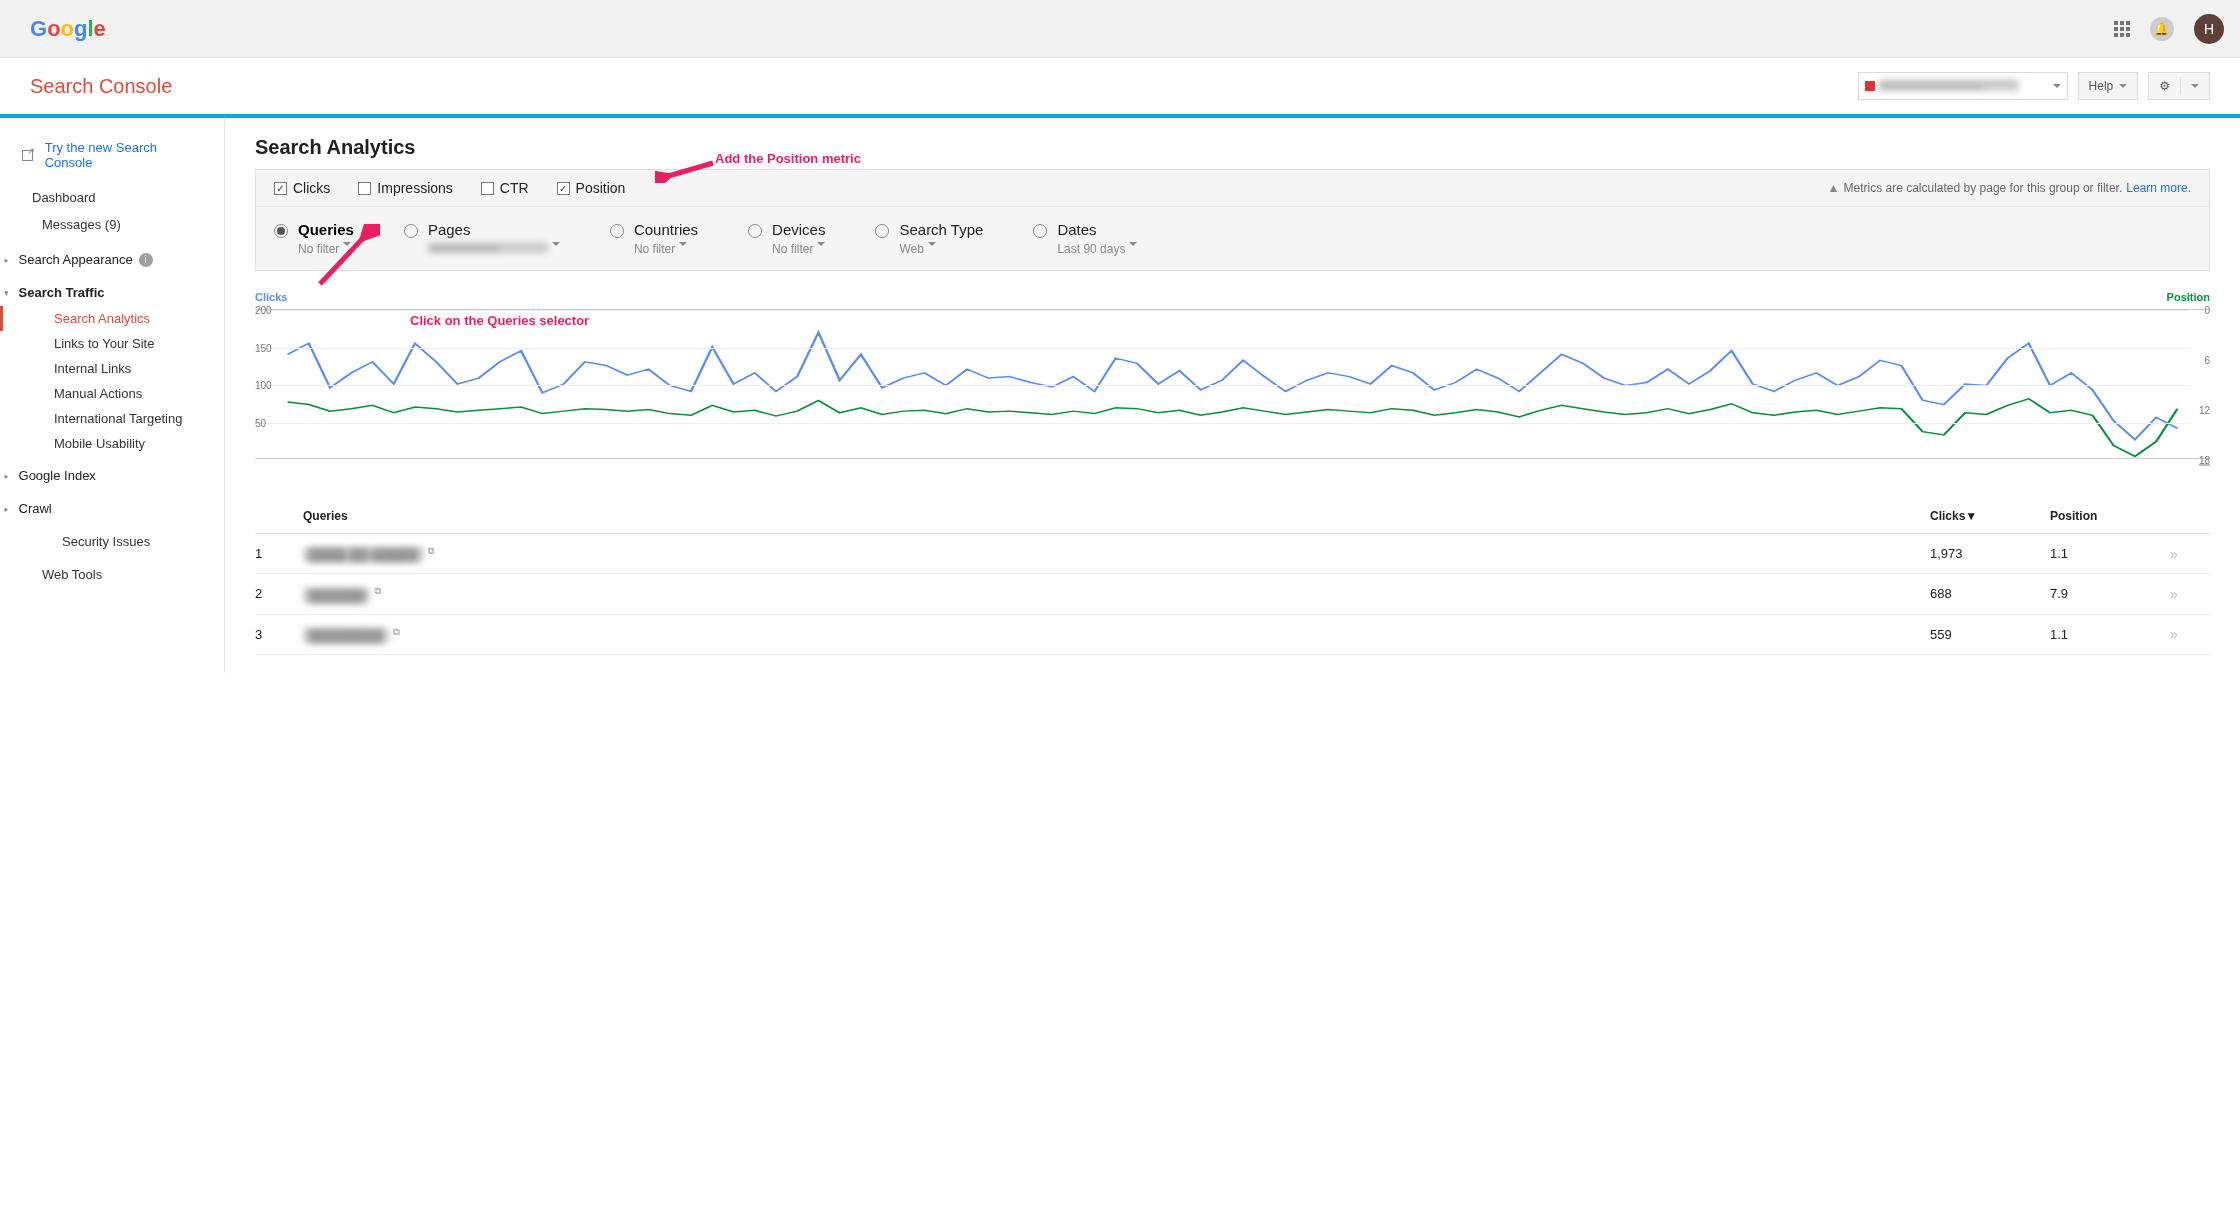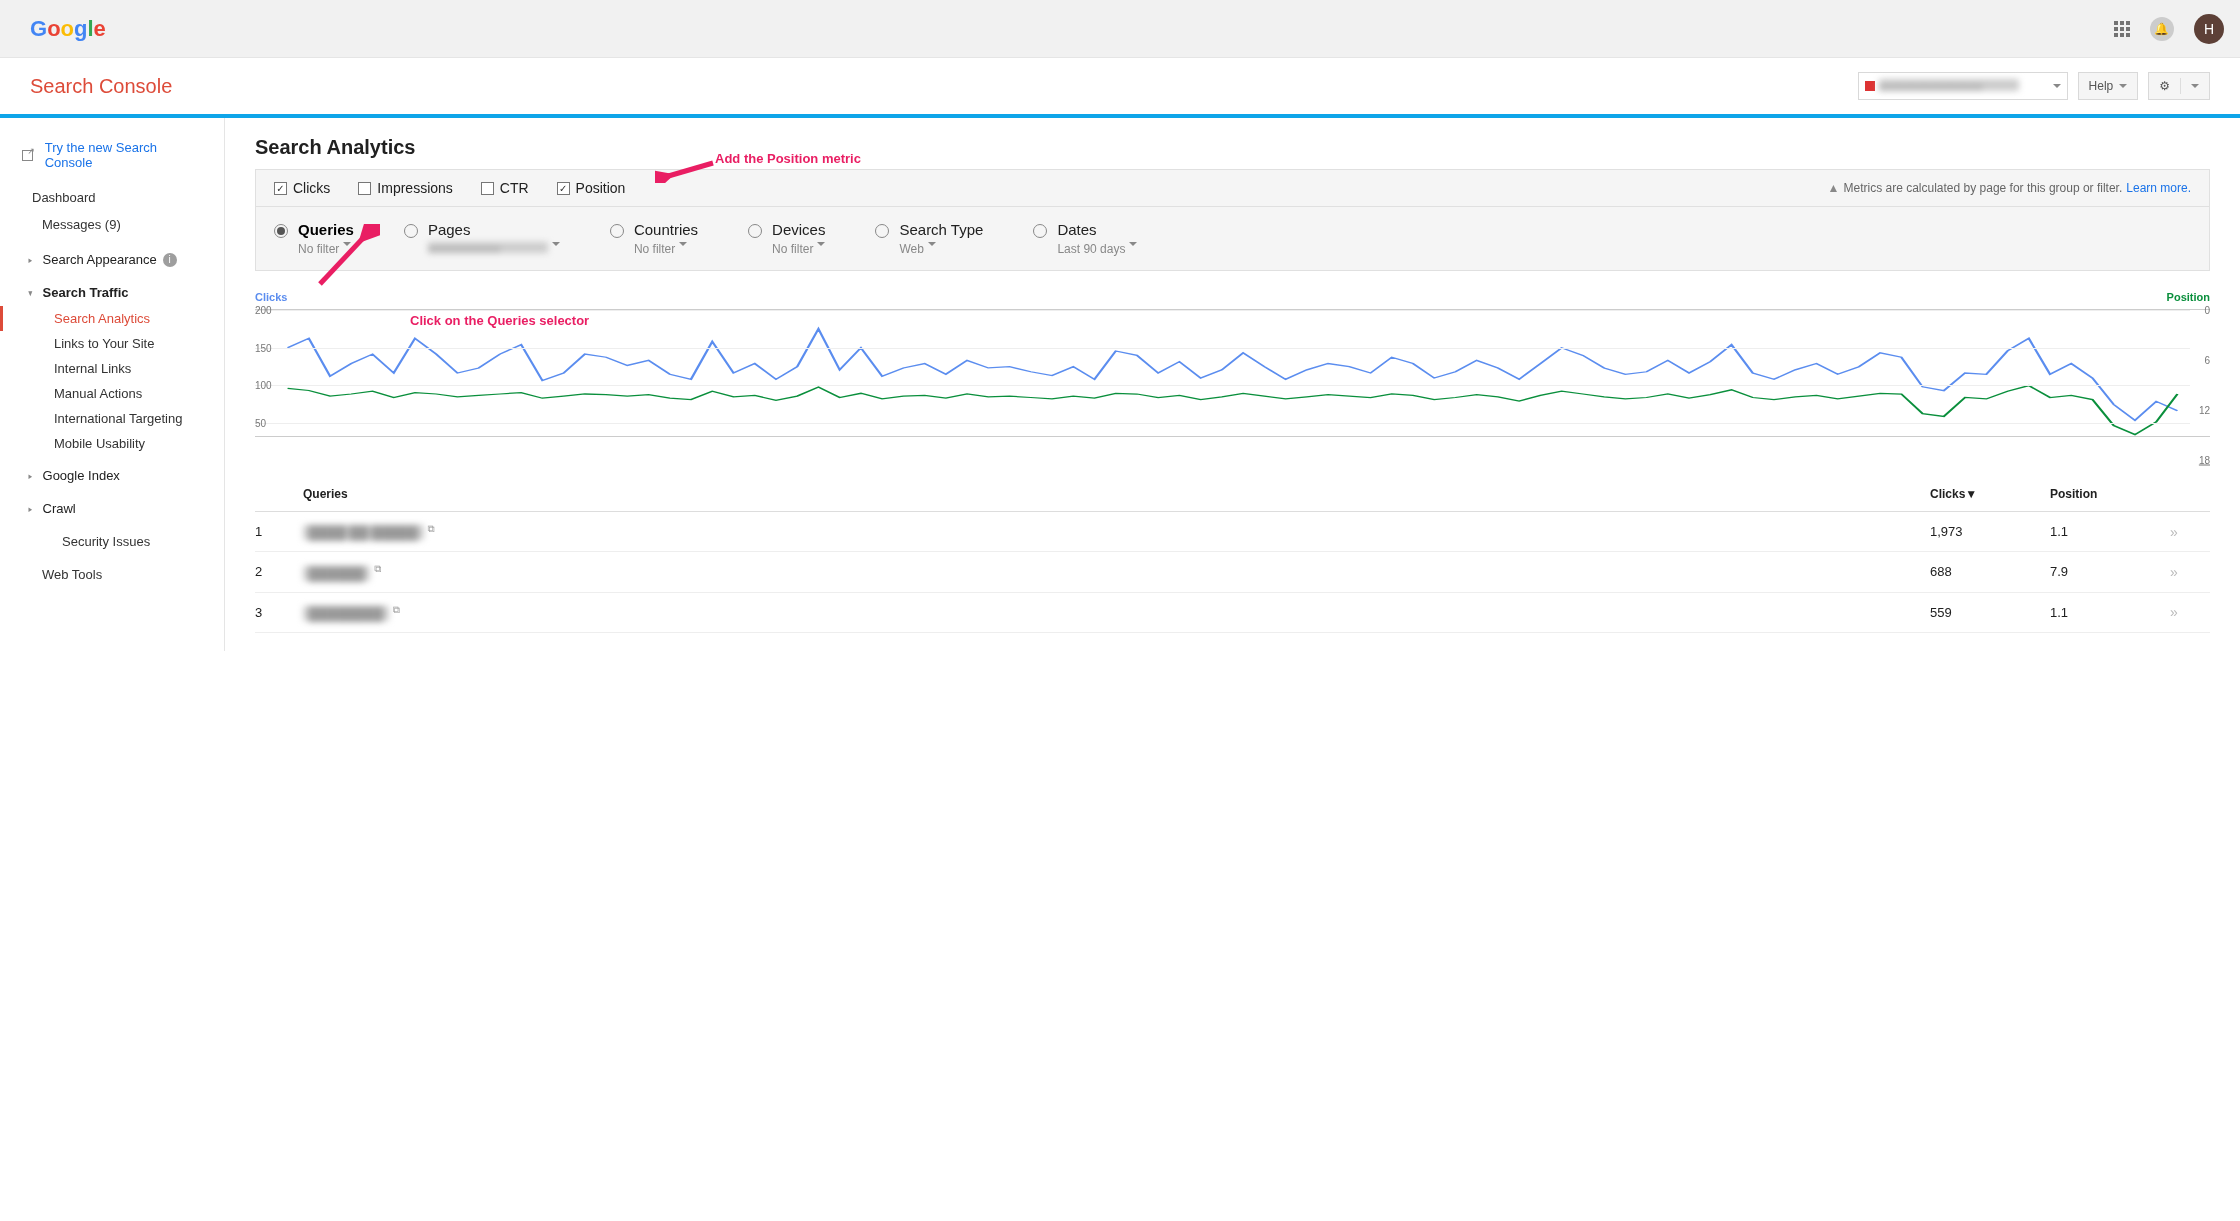--- a/index.html
+++ b/index.html
@@ -23,7 +23,7 @@
 .sidebar { width:225px; border-right:1px solid #e5e5e5; padding: 16px 0; }
 .sb-item { padding:6px 20px 6px 22px; color:#333; font-size:13px; cursor:pointer; display:flex; align-items:center; gap:6px;}
 .sb-item.link { color:#1a73e8; }
-.sb-item.exp { padding-left:28px; color:#212121; font-weight:normal;text-align:center;}
+.sb-item.exp { padding-left:4px; color:#212121; font-weight:normal;text-align:center;}
 .sb-item.exp::before { content:"▸"; font-size:9px; color:#888; margin-right:4px; display:inline-block; transform:scaleX(0.8);}
 .sb-item.exp.open::before { content:"▾"; }
 .sb-item.exp.bold { font-weight:bold; }

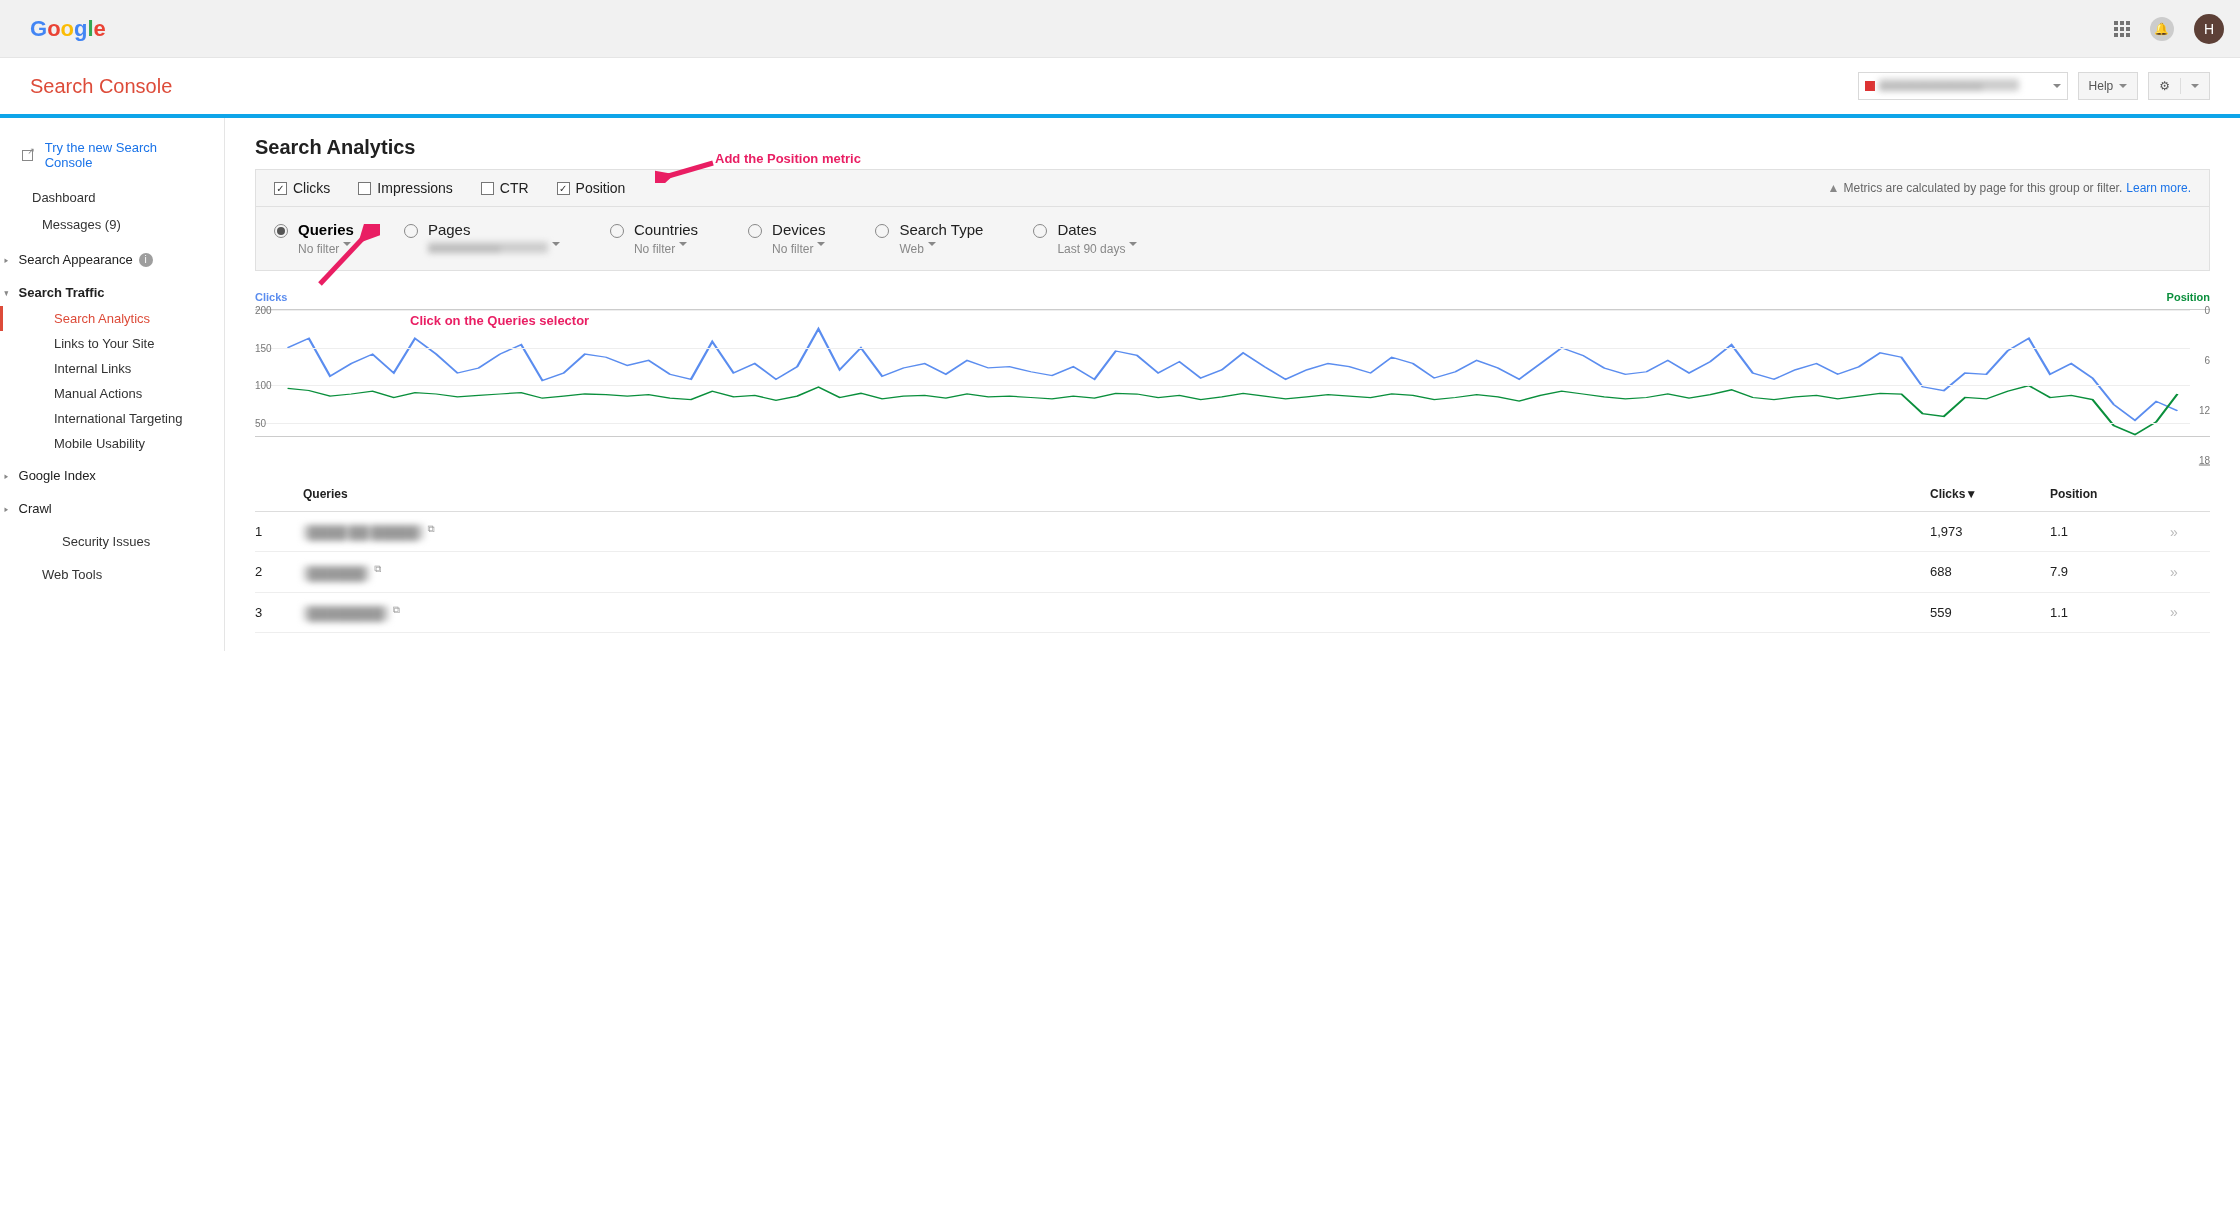--- a/index.html
+++ b/index.html
@@ -62,7 +62,7 @@
 .chart { margin-top:20px; position:relative;}
 .chart-labels { display:flex; justify-content:space-between; font-size:11px; font-weight:bold; margin-bottom:6px;}
 .chart-labels .l { color:#5b8def;} .chart-labels .r { color:#0a8f3c; }
-.chart-area { position:relative; height:128px; border-top:1px solid #ccc; border-bottom:1px solid #ccc;}
+.chart-area { position:relative; height:150px; border-top:1px solid #ccc; border-bottom:1px solid #ccc;}
 .gridline { position:absolute; left:0; right:20px; border-top:1px solid #eee; }
 .y-label { position:absolute; left:0; font-size:10px; color:#777; transform:translateY(-50%);}
 .y-label-r { position:absolute; right:0; font-size:10px; color:#777; transform:translateY(-50%);}

